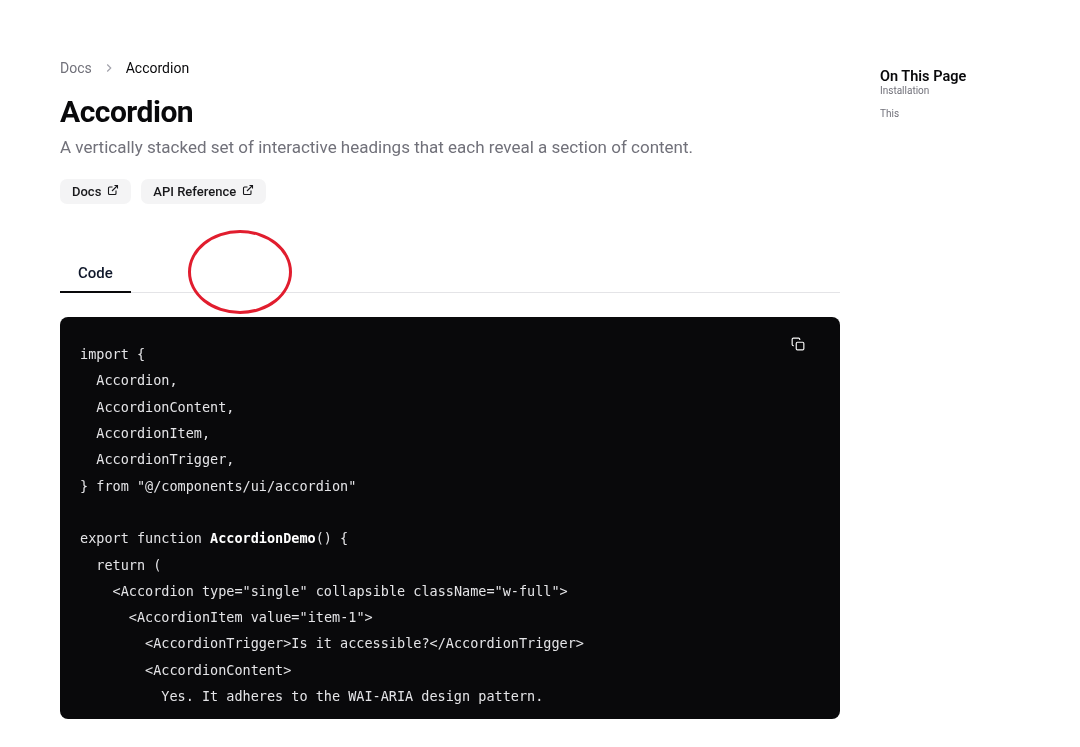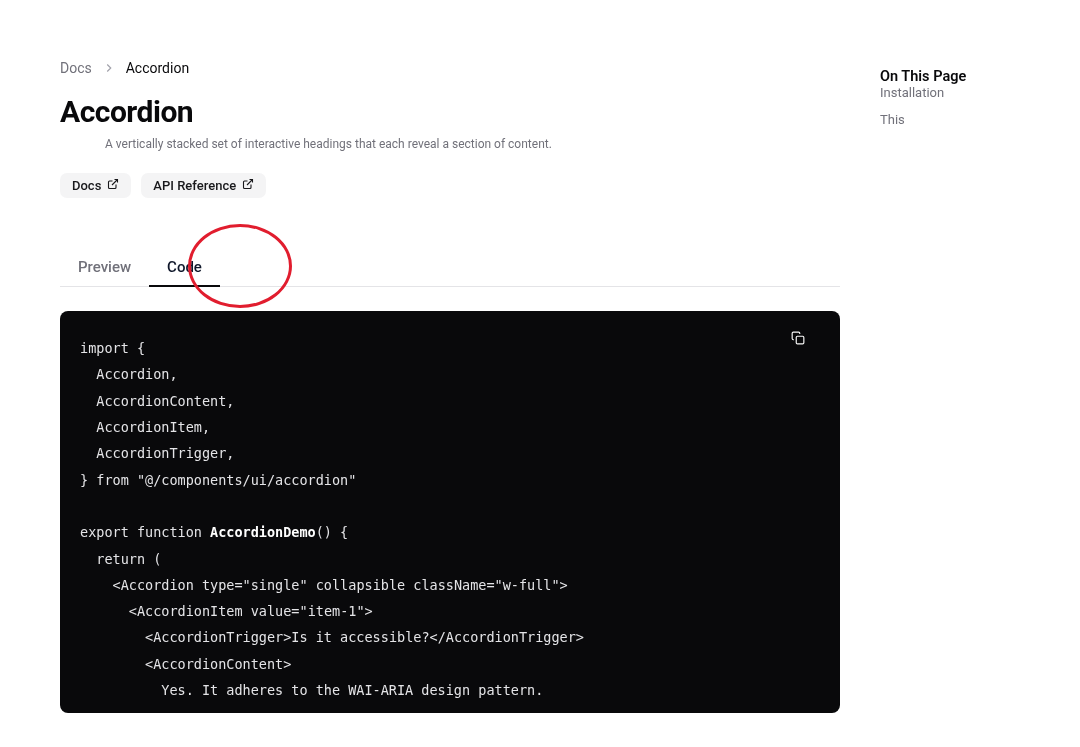--- a/index.html
+++ b/index.html
@@ -172,7 +172,7 @@
       margin-bottom: 0;
     }
     .sidebar-item {
-      font-size: 13px;
+      font-size: 10px;
       color: #71717a;
       margin-bottom: 12px;
       cursor: pointer;

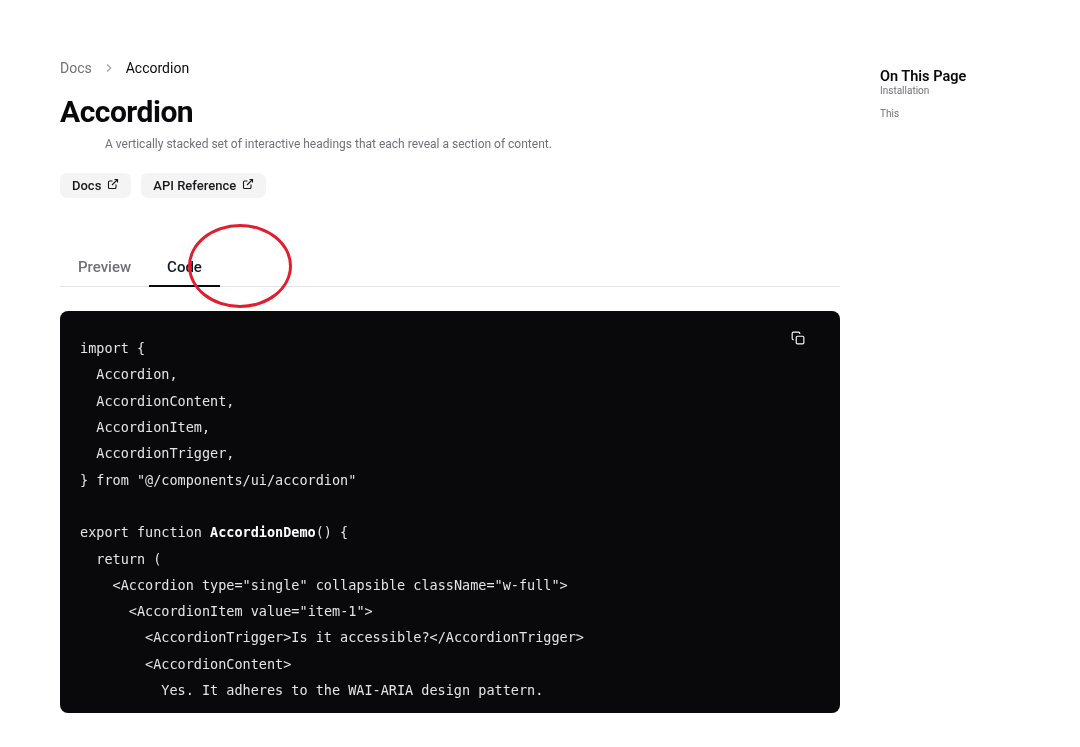--- a/index.html
+++ b/index.html
@@ -53,10 +53,9 @@
       margin-bottom: 8px;
     }
     .page-desc {
-      font-size: 12px;
+      font-size: 17px;
       color: #71717a;
       margin-bottom: 22px;
-      margin-left: 45px;
     }
     .pills {
       display: flex;

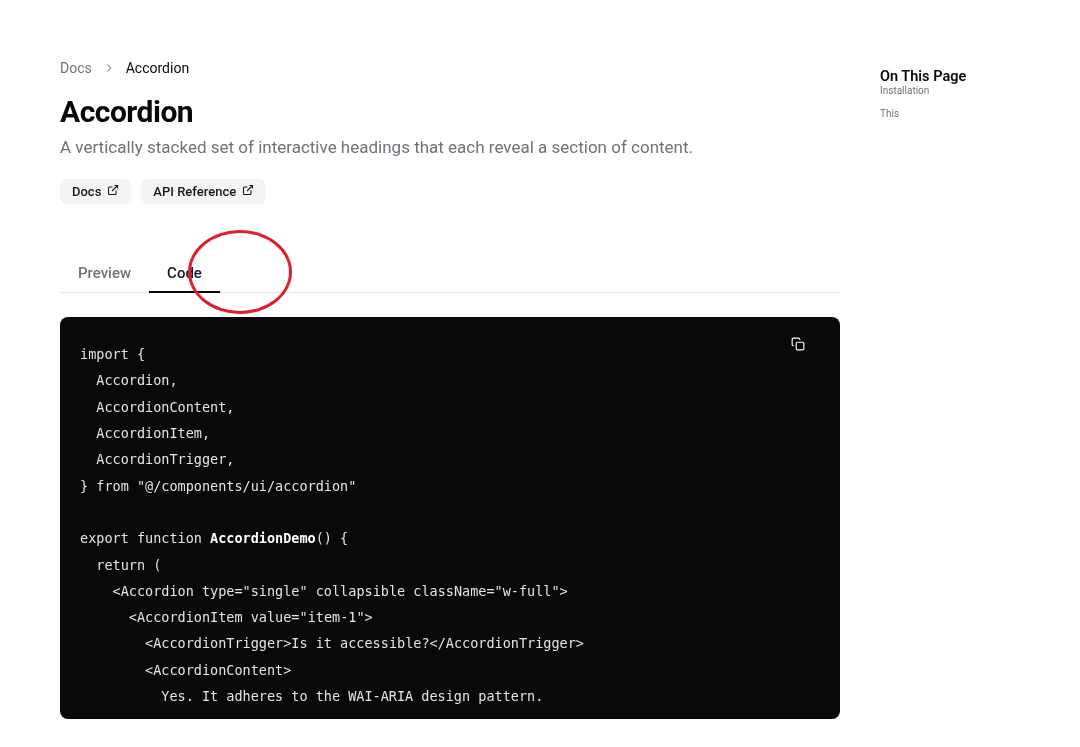--- a/index.html
+++ b/index.html
@@ -220,7 +220,6 @@
 
     <div class="tabs-wrap">
       <div class="tabs">
-        <div class="tab">Preview</div>
         <div class="tab active">Code</div>
       </div>
       <div class="highlight-circle"></div>

